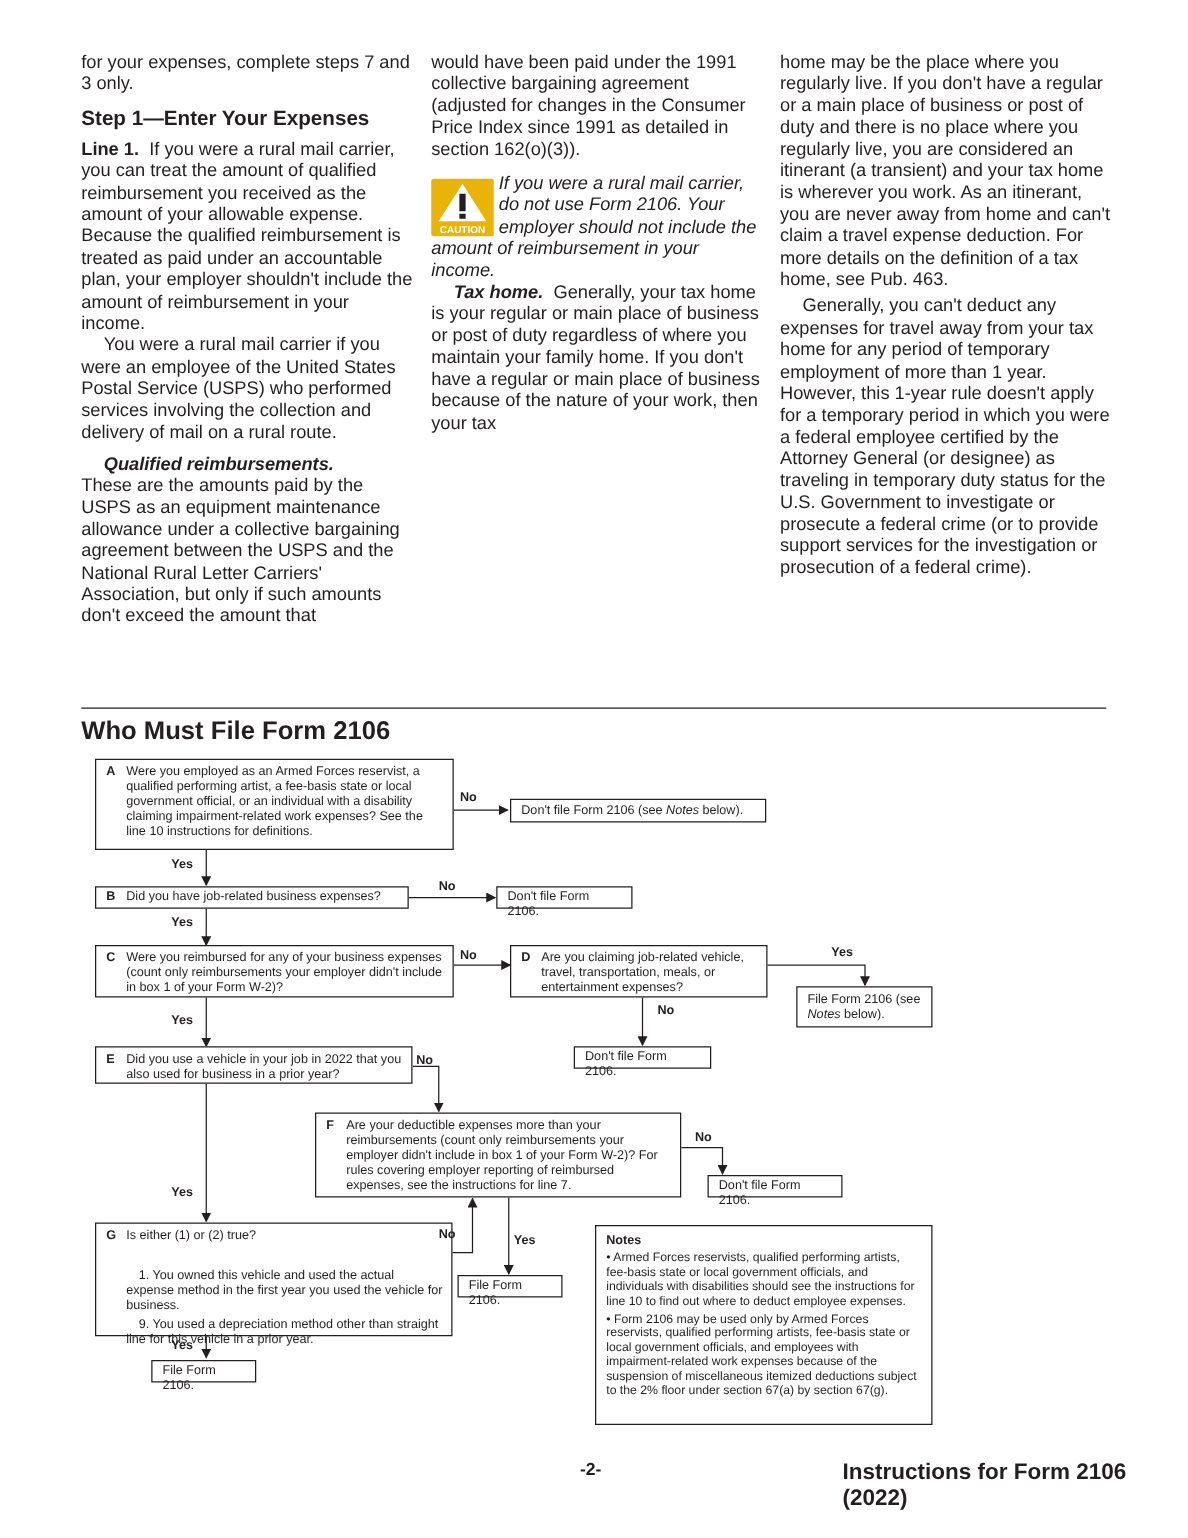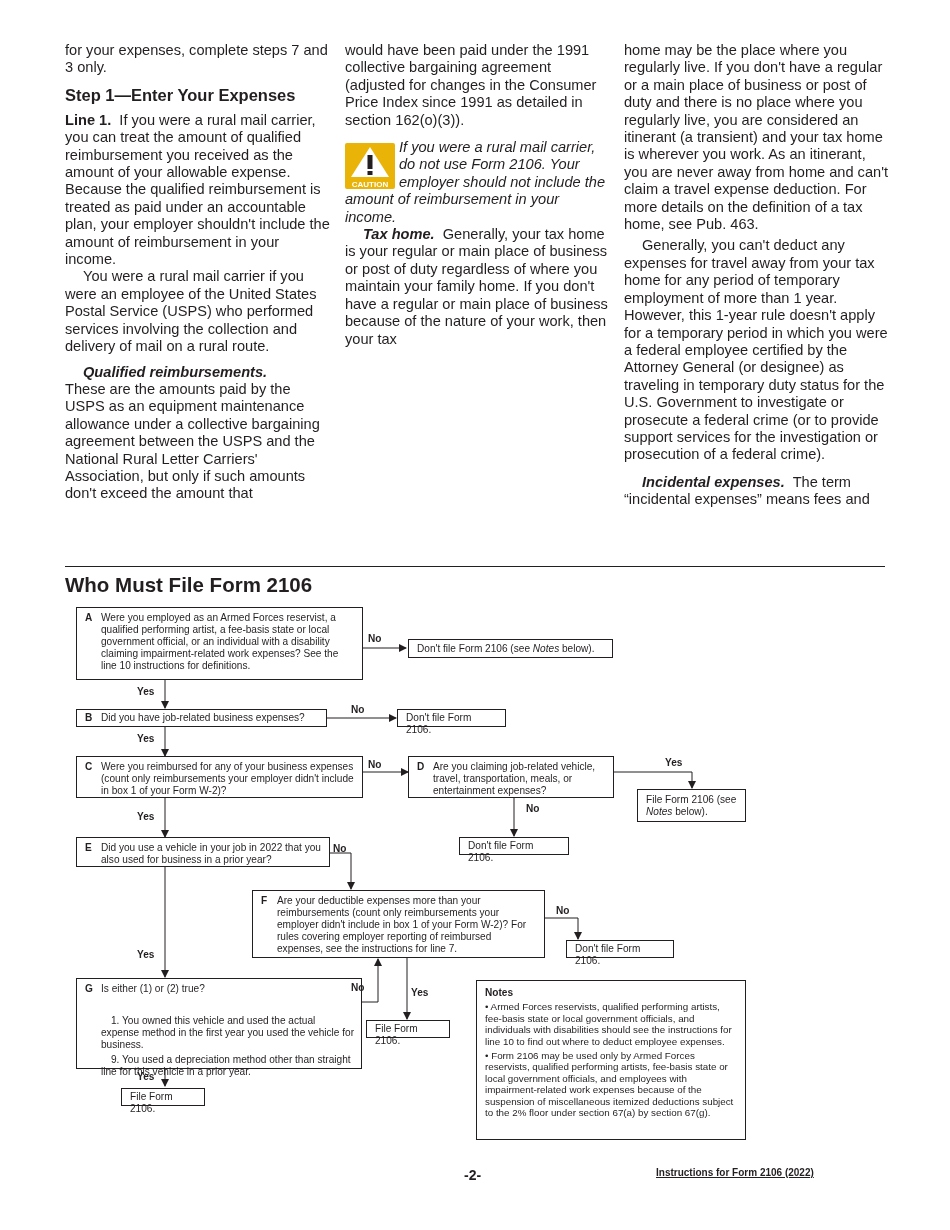--- a/index.html
+++ b/index.html
@@ -66,7 +66,6 @@
 <div class="col col3">
   <p>home may be the place where you regularly live. If you don't have a regular or a main place of business or post of duty and there is no place where you regularly live, you are considered an itinerant (a transient) and your tax home is wherever you work. As an itinerant, you are never away from home and can't claim a travel expense deduction. For more details on the definition of a tax home, see Pub. 463.</p>
   <p class="indent" style="margin-top:4px">Generally, you can't deduct any expenses for travel away from your tax home for any period of temporary employment of more than 1 year. However, this 1-year rule doesn't apply for a temporary period in which you were a federal employee certified by the Attorney General (or designee) as traveling in temporary duty status for the U.S. Government to investigate or prosecute a federal crime (or to provide support services for the investigation or prosecution of a federal crime).</p>
-  <p class="gap indent" style="margin-top:10px"><span class="bi">Incidental expenses.</span>&nbsp; <span>The term “incidental expenses” means fees and</span></p>
 </div>
 
 <div class="divider"></div>

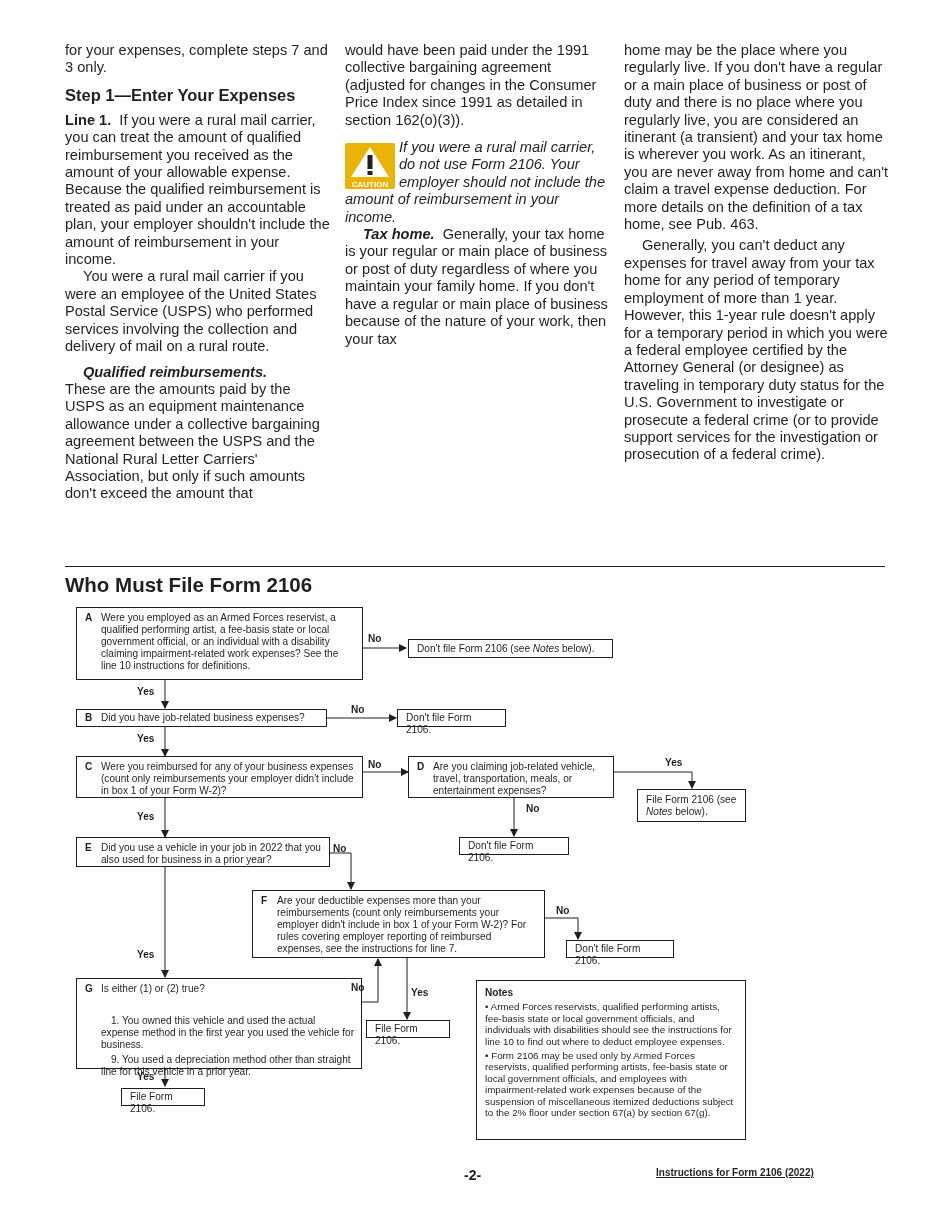--- a/index.html
+++ b/index.html
@@ -32,7 +32,7 @@
   .notes .nt { font-weight: bold; font-size: 10.1px; margin-bottom: 3px; }
   .notes p { margin: 0 0 3px 0; }
   .footer-page { position: absolute; left: 464px; top: 1167px; font-size: 14px; font-weight: bold; }
-  .footer-title { position: absolute; left: 656px; top: 1167px; font-size: 10px; font-weight: bold; text-decoration: underline; }
+  .footer-title { position: absolute; left: 674px; top: 1167px; font-size: 18px; font-weight: bold; }
   .g1 { padding-left: 16px; display:block; }
 </style>
 </head>

